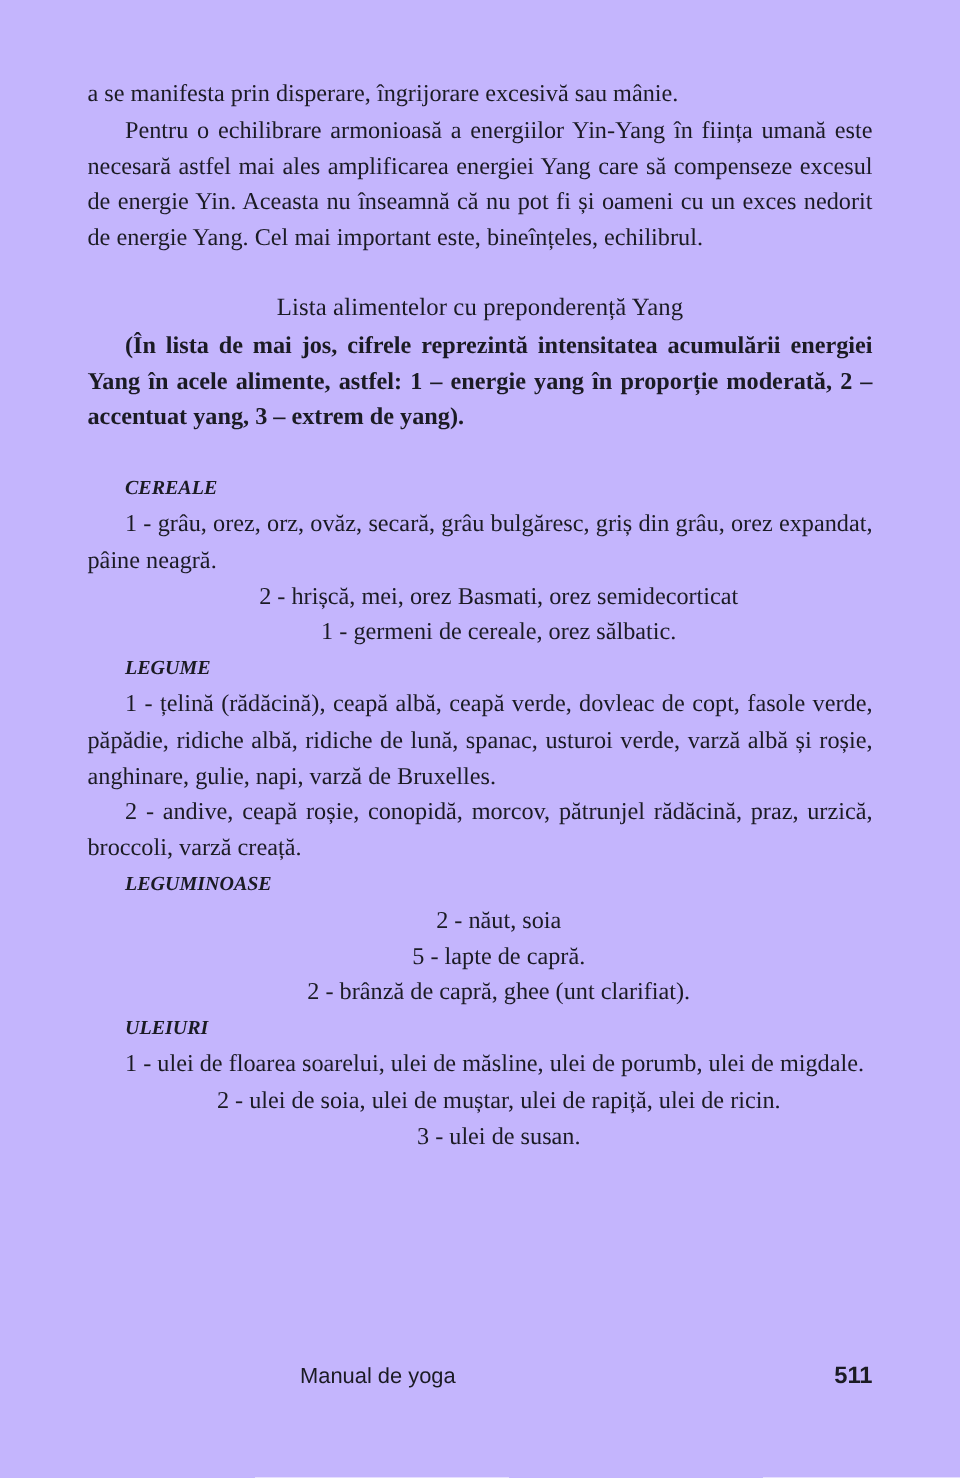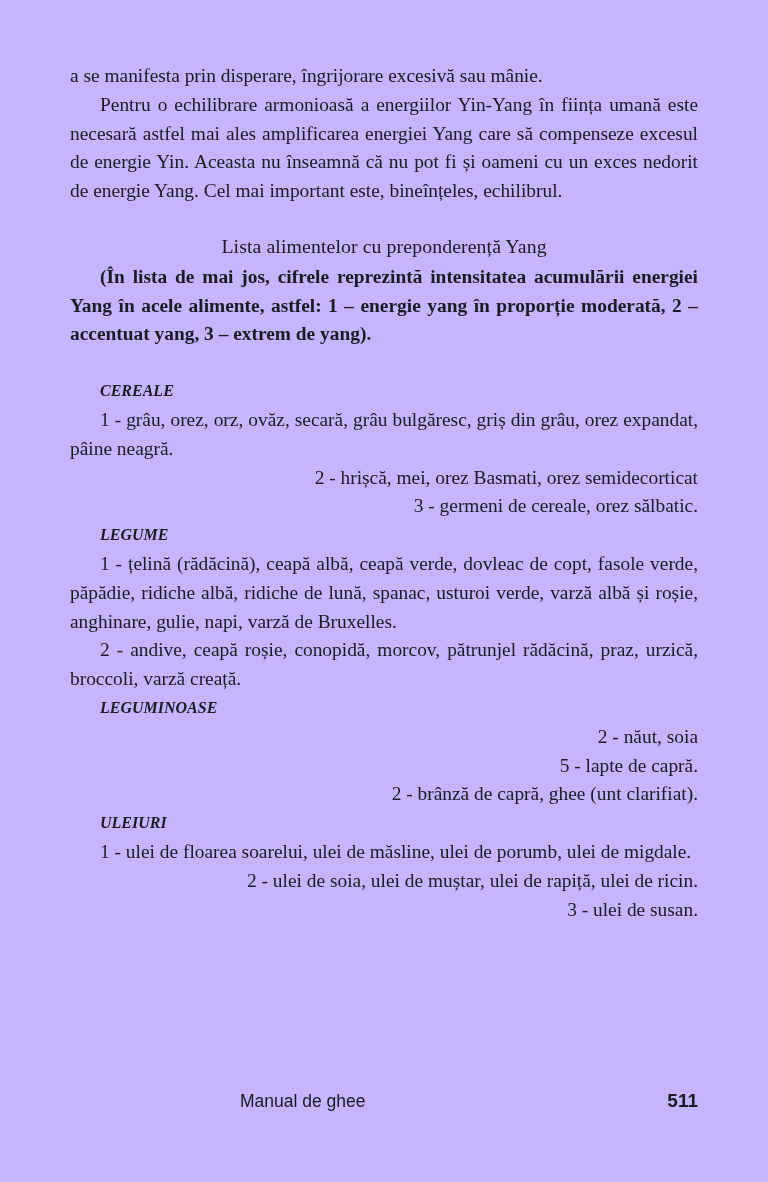--- a/index.html
+++ b/index.html
@@ -67,7 +67,7 @@
     text-justify: inter-word;
     text-indent: 30px;
   }
-  p.list-line.last-line-left { text-align: right; }
+  p.list-line.last-line-left { text-align: center; }
 
   .footer {
     position: absolute;

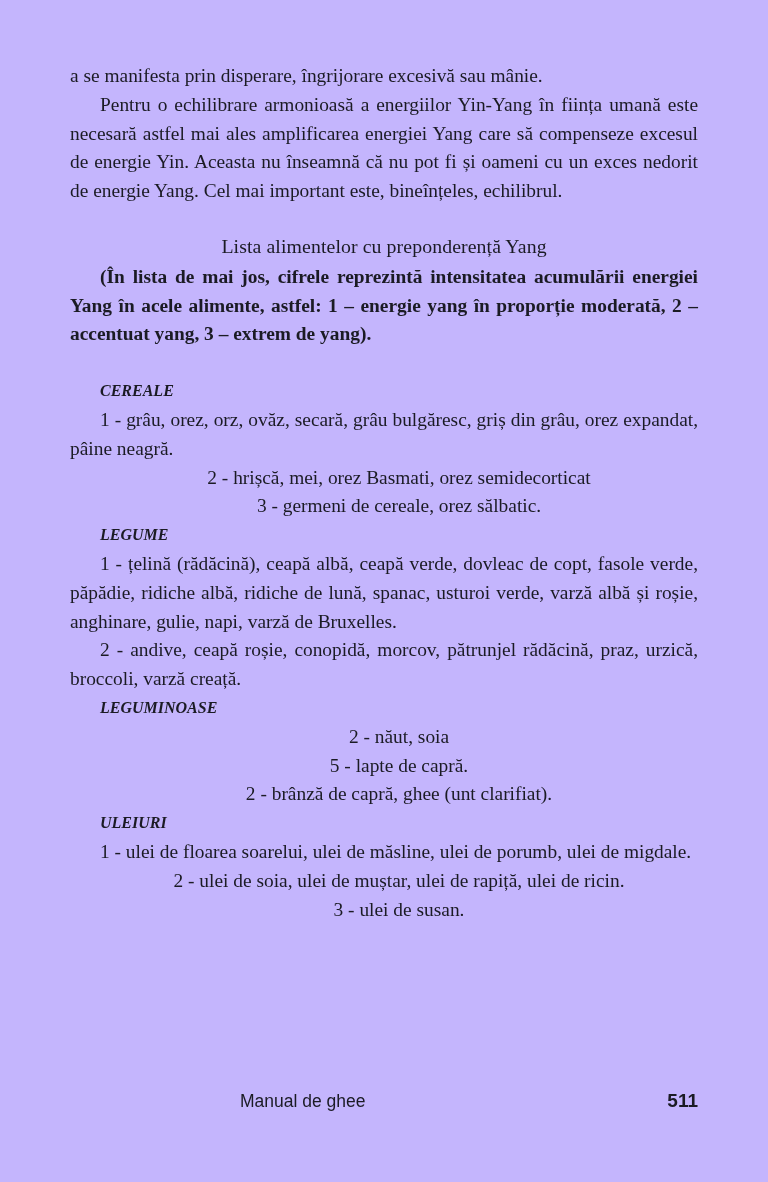--- a/index.html
+++ b/index.html
@@ -113,7 +113,7 @@
         <h3 class="category-heading">CEREALE</h3>
         <p class="list-line">1 - grâu, orez, orz, ovăz, secară, grâu bulgăresc, griș din grâu, orez expandat, pâine neagră.</p>
         <p class="list-line last-line-left">2 - hrișcă, mei, orez Basmati, orez semidecorticat</p>
-        <p class="list-line last-line-left">3 - germeni de cereale, orez sălbatic.</p>
+        <p class="list-line last-line-left">1 - germeni de cereale, orez sălbatic.</p>
       </div>
 
       <div>

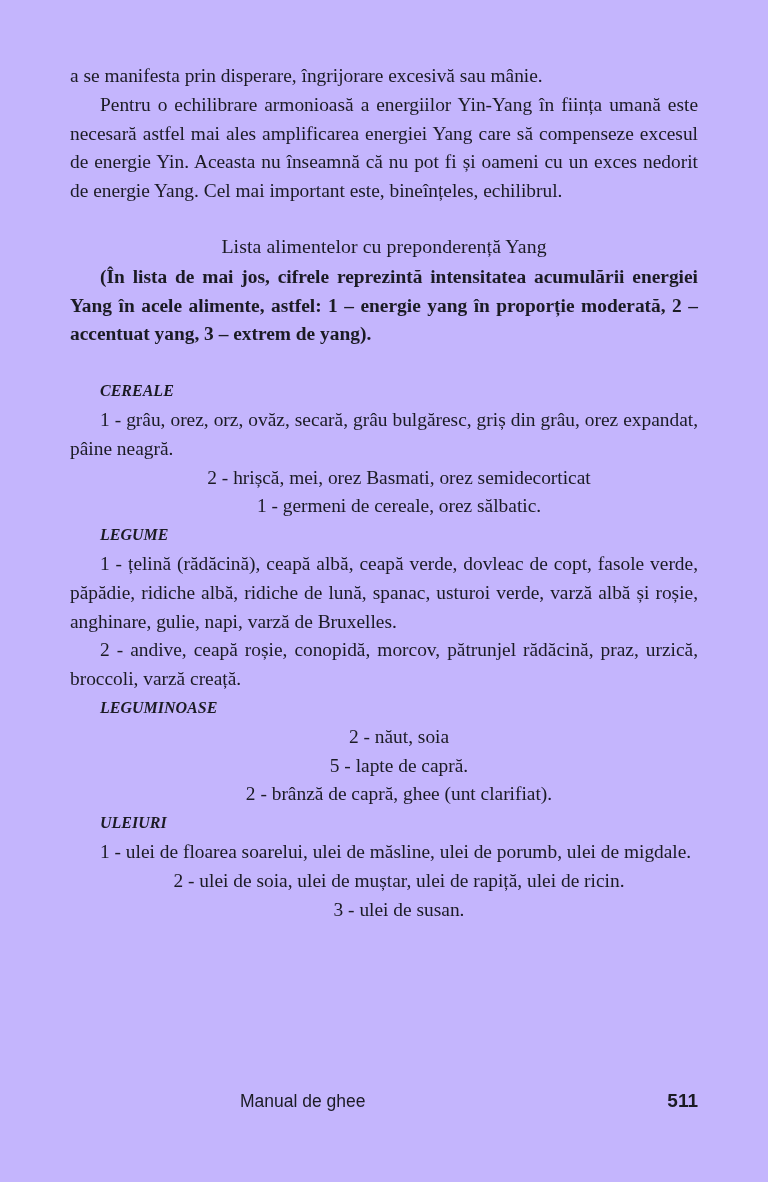--- a/index.html
+++ b/index.html
@@ -143,7 +143,7 @@
   </div>
 
   <div class="footer">
-    <span class="footer-title">Manual de ghee</span>
+    <span class="footer-title">Manual de yoga</span>
     <span class="footer-page">511</span>
   </div>
 

